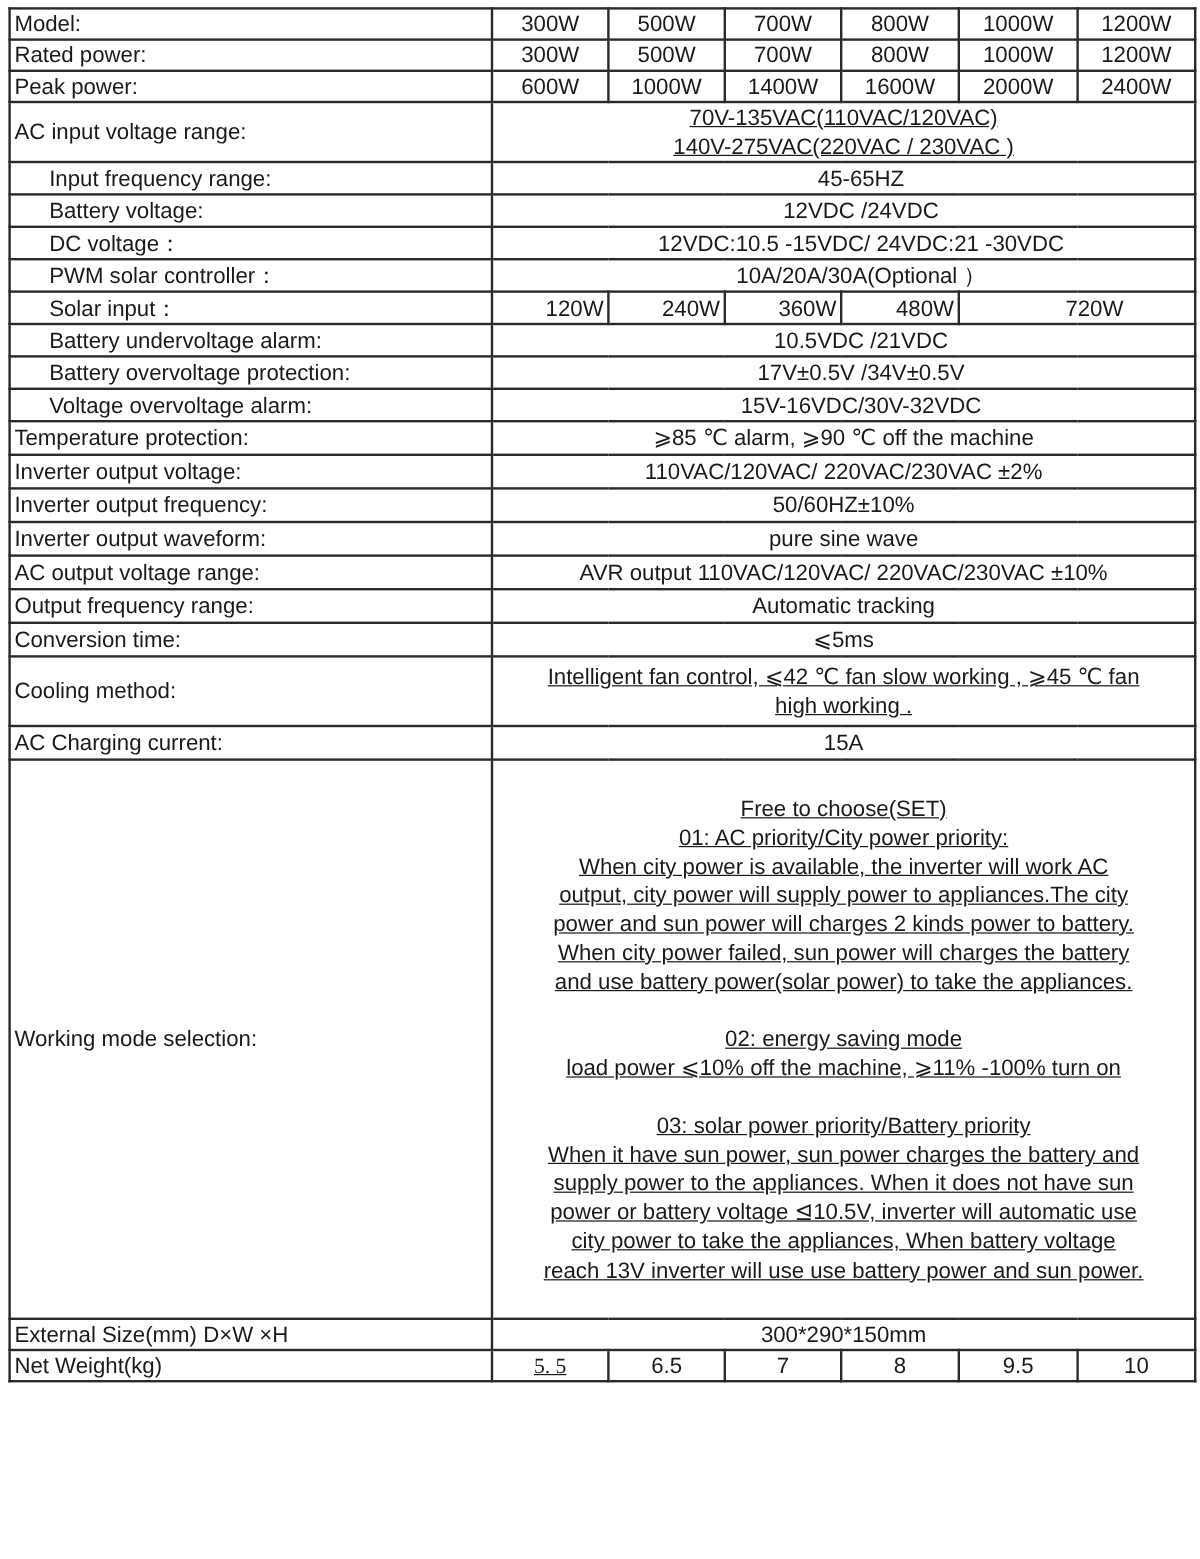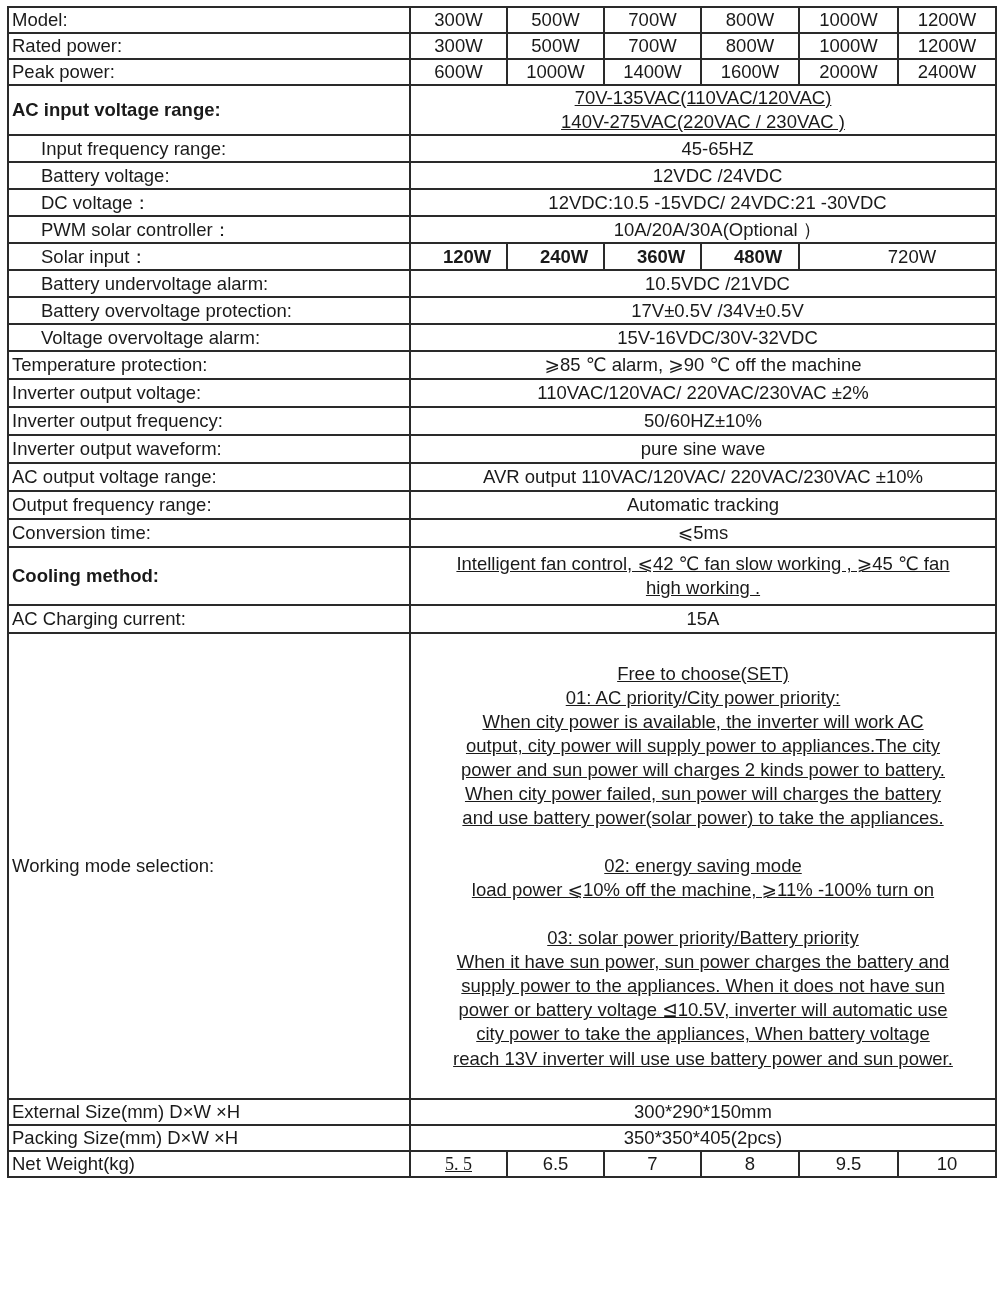--- a/index.html
+++ b/index.html
@@ -13,7 +13,7 @@
   td.lbl { text-align: left; padding-left: 3px; }
   td.val { text-align: center; border-radius: 10px; }
   td.lft { text-align: left; padding-left: 3px; font-weight: bold; }
-  td.top { vertical-align: top; padding-top: 2px; font-weight: bold; }
+  td.top { vertical-align: top; padding-top: 2px; }
   .serif { font-family: "Liberation Serif", serif; font-size: 18px; text-decoration: underline; }
   .line { display: block; text-decoration: underline; }
   .para-gap { display: block; height: 24px; }

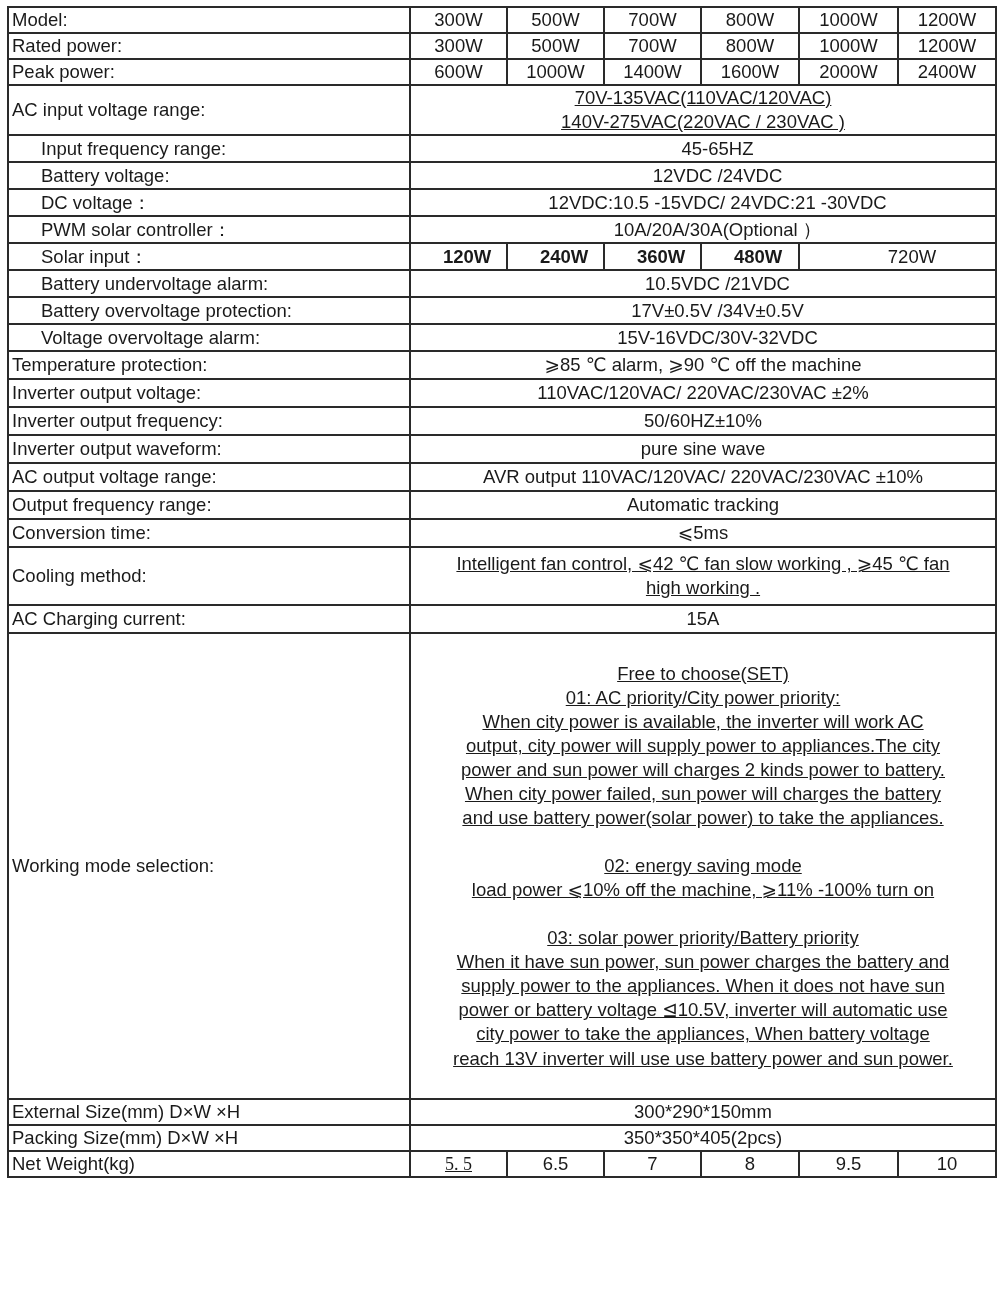--- a/index.html
+++ b/index.html
@@ -12,7 +12,7 @@
   table.spec td { border: 2px solid #2a2a2a; padding: 0 3px; vertical-align: middle; white-space: nowrap; overflow: hidden; }
   td.lbl { text-align: left; padding-left: 3px; }
   td.val { text-align: center; border-radius: 10px; }
-  td.lft { text-align: left; padding-left: 3px; font-weight: bold; }
+  td.lft { text-align: right; padding-left: 3px; }
   td.top { vertical-align: top; padding-top: 2px; }
   .serif { font-family: "Liberation Serif", serif; font-size: 18px; text-decoration: underline; }
   .line { display: block; text-decoration: underline; }

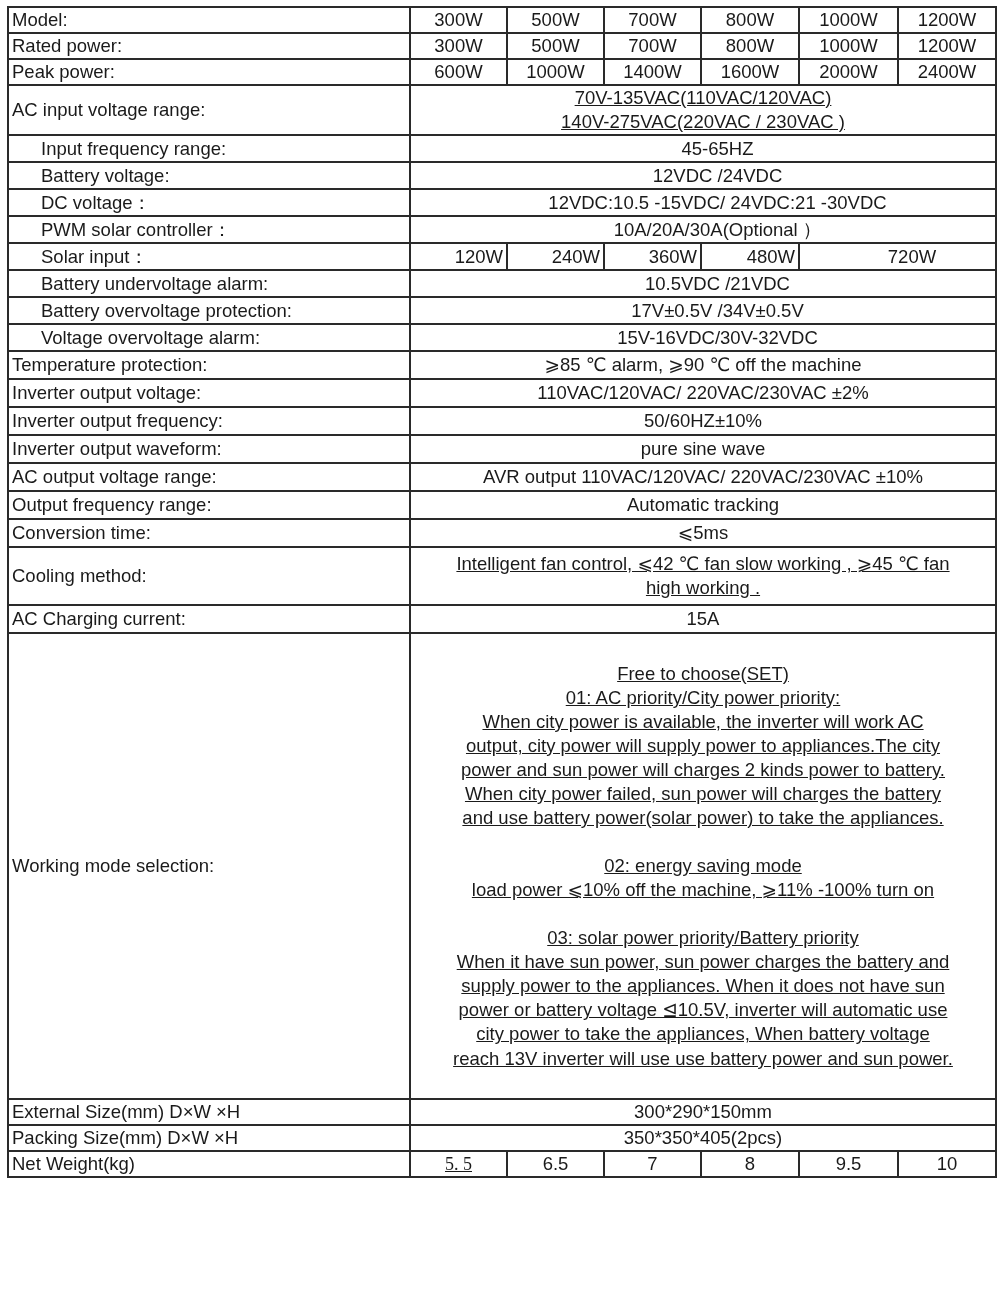--- a/index.html
+++ b/index.html
@@ -200,10 +200,6 @@
       <td class="val" colspan="6">300*290*150mm</td>
     </tr>
 
-    <tr class="h25">
-      <td class="lbl">Packing Size(mm)  D×W ×H</td>
-      <td class="val" colspan="6">350*350*405(2pcs)</td>
-    </tr>
 
     <tr class="h25">
       <td class="lbl">Net Weight(kg)</td>

